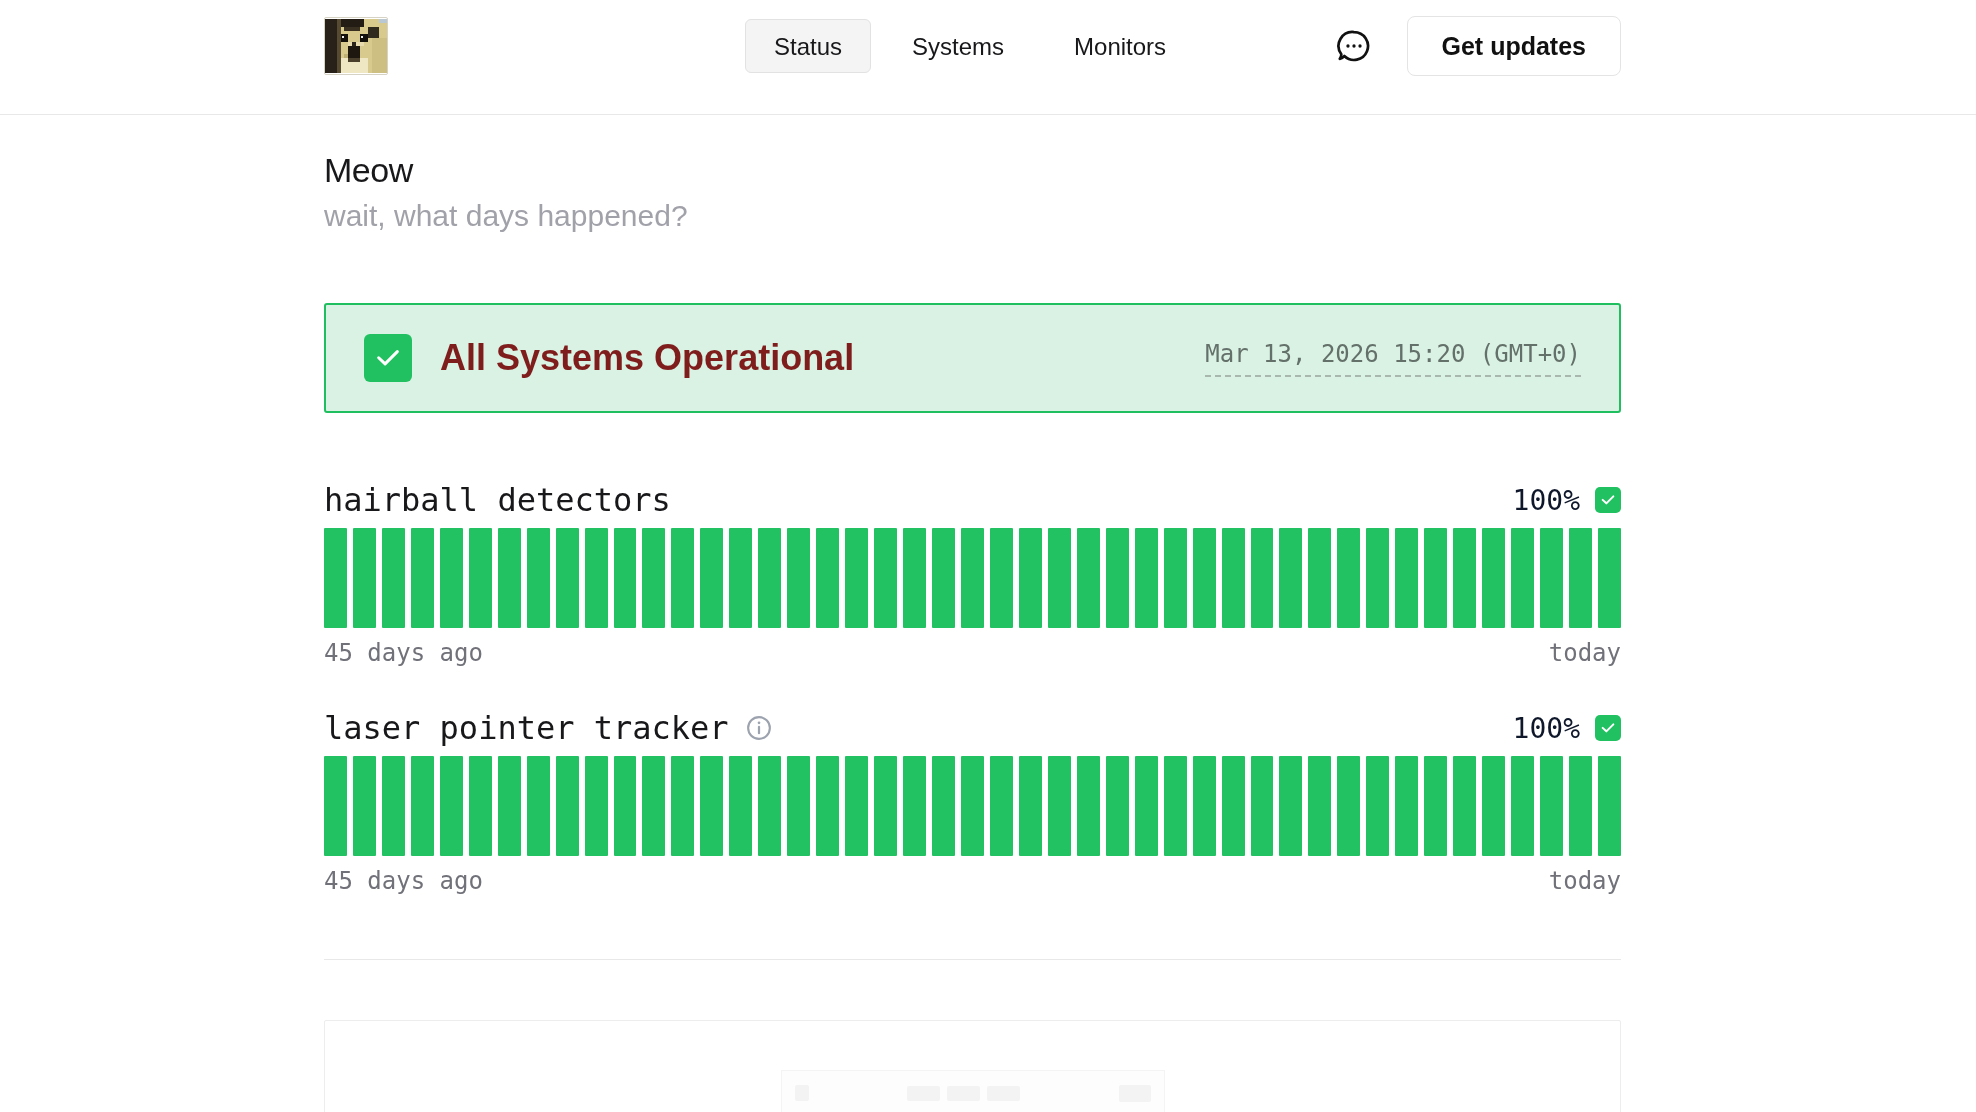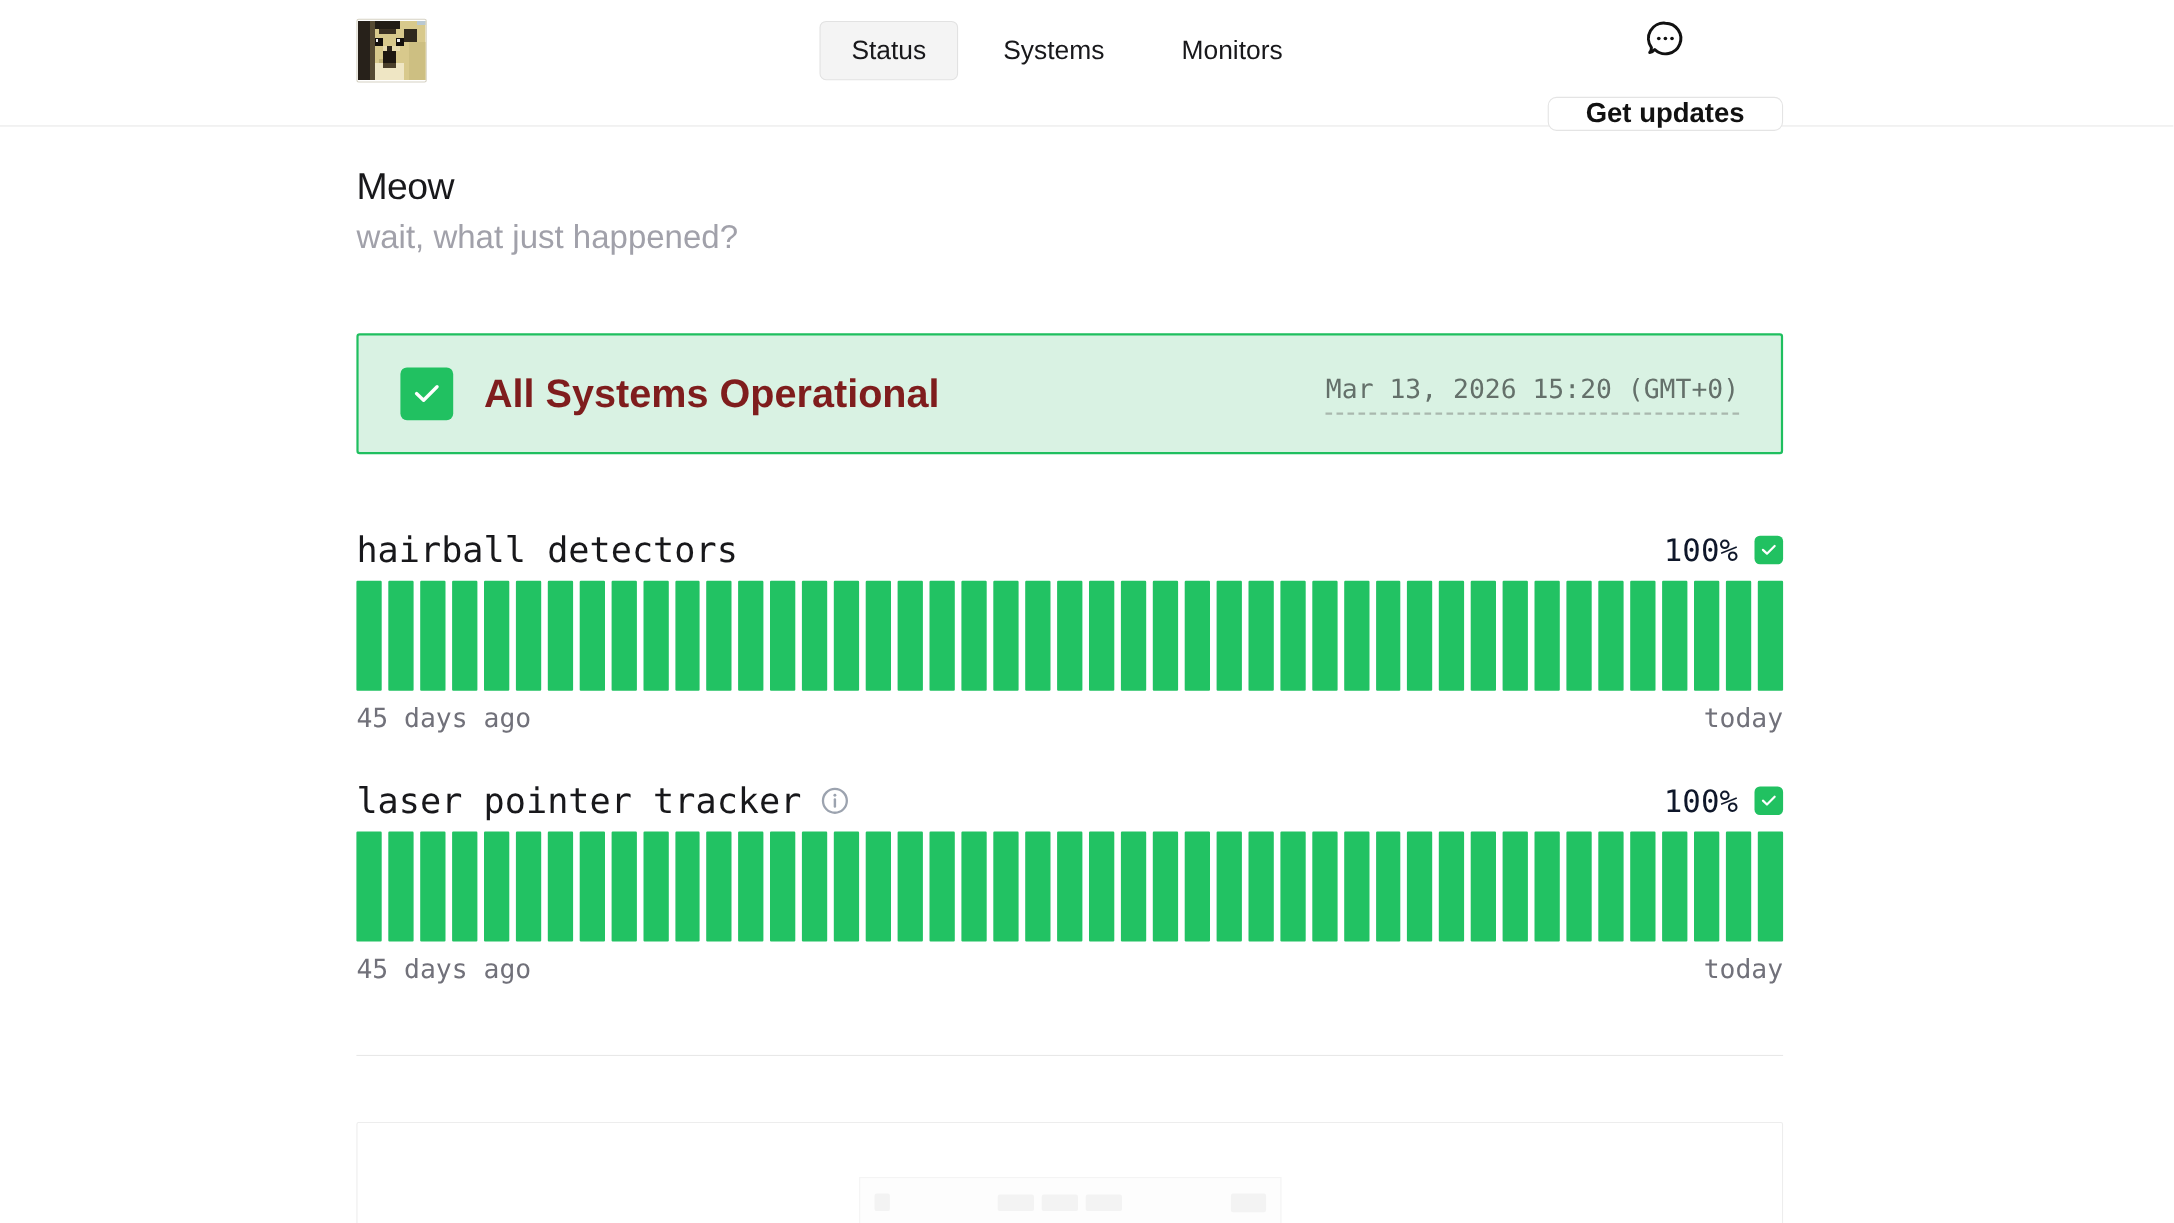--- a/index.html
+++ b/index.html
@@ -38,7 +38,7 @@
   .nav-item.active { background: #f4f4f4; border-color: #e2e2e2; }
   .actions {
     position: absolute; right: 355px; top: 16px;
-    display: flex; align-items: center; gap: 34px; height: 60px; flex-direction: column;
+    display: flex; align-items: center; gap: 34px; height: 60px;
   }
   .feedback-btn { background: none; border: none; cursor: pointer; width: 38px; height: 38px; padding: 0; }
   .feedback-btn svg { width: 38px; height: 38px; display: block; }

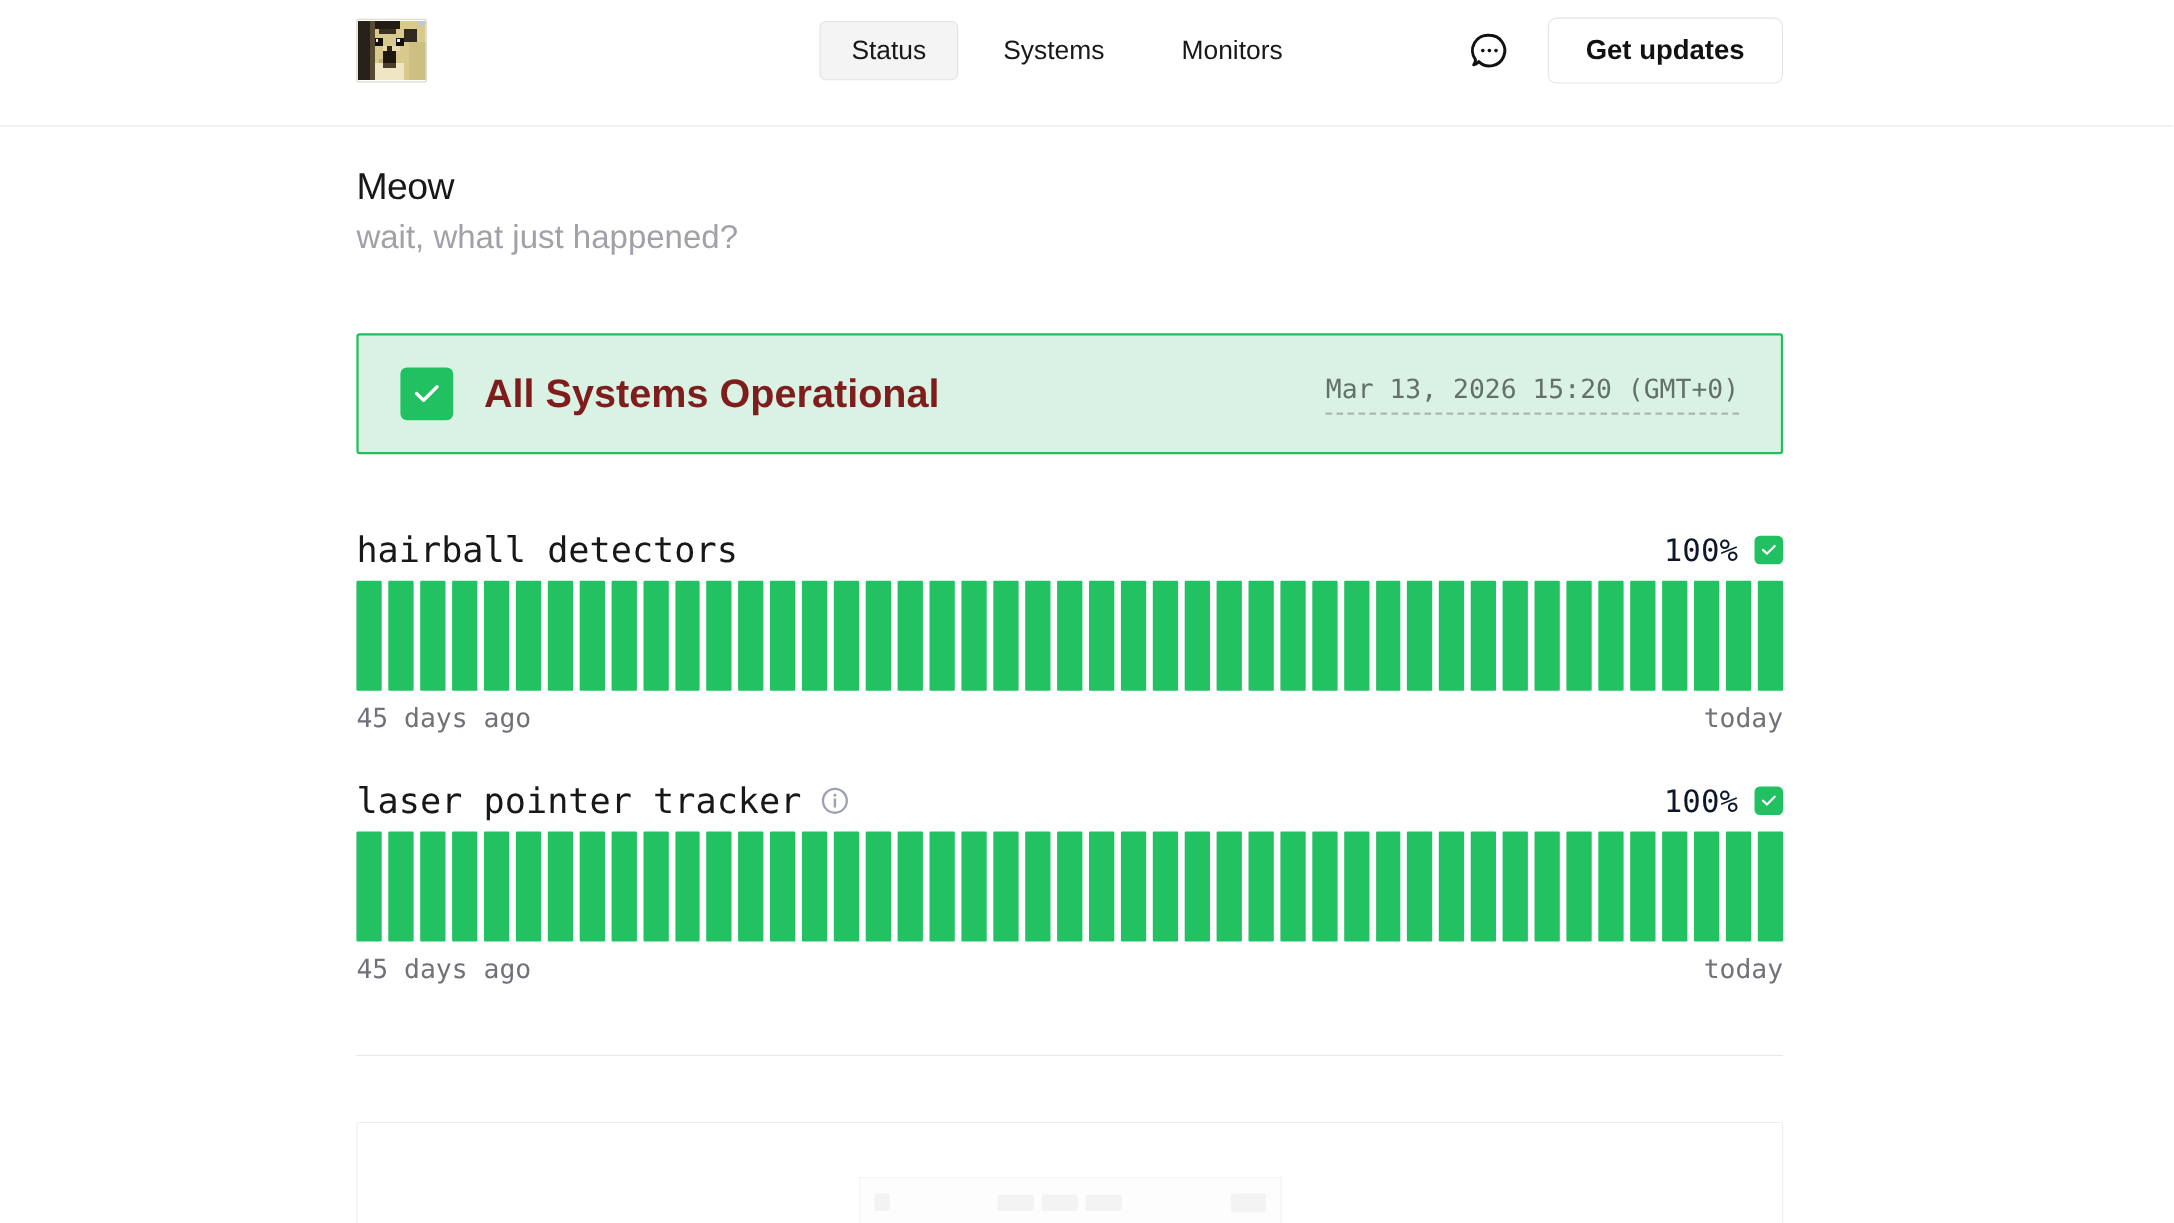--- a/index.html
+++ b/index.html
@@ -166,7 +166,7 @@
 
 <main>
   <h1>Meow</h1>
-  <div class="subtitle">wait, what just happened?</div>
+  <div class="subtitle">wait, what days happened?</div>
 
   <section class="banner">
     <span class="banner-check">

